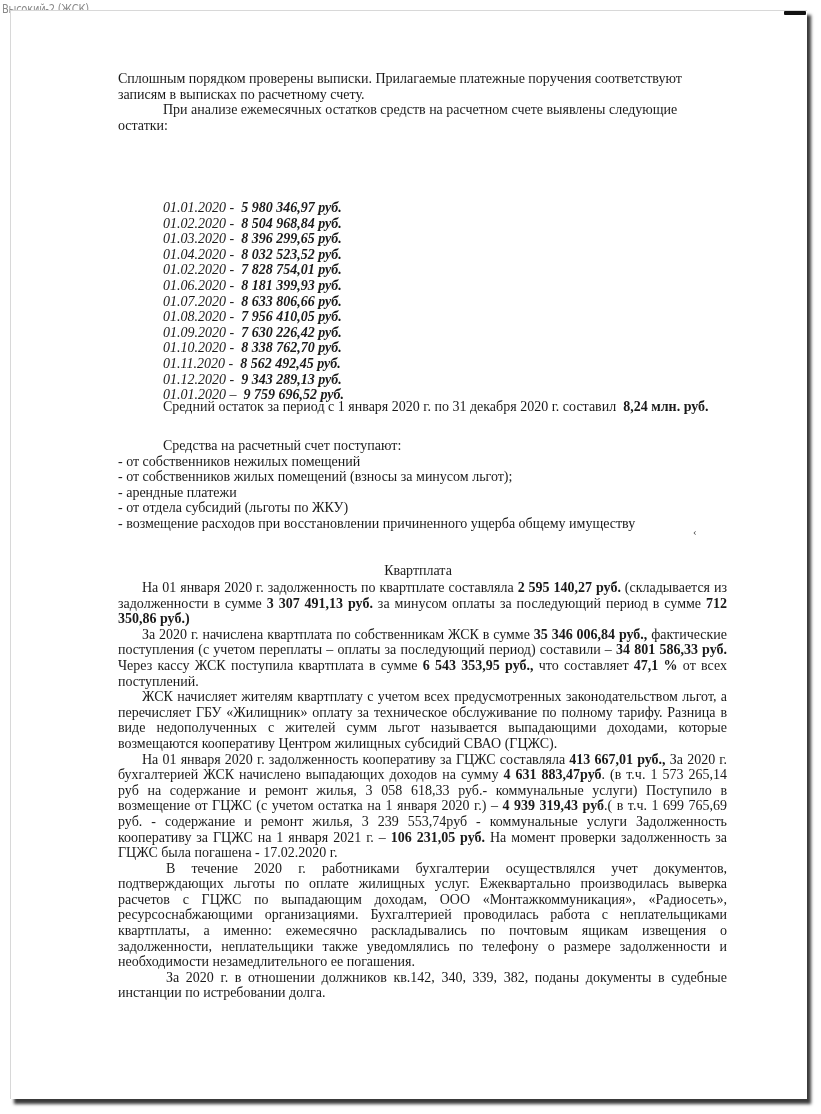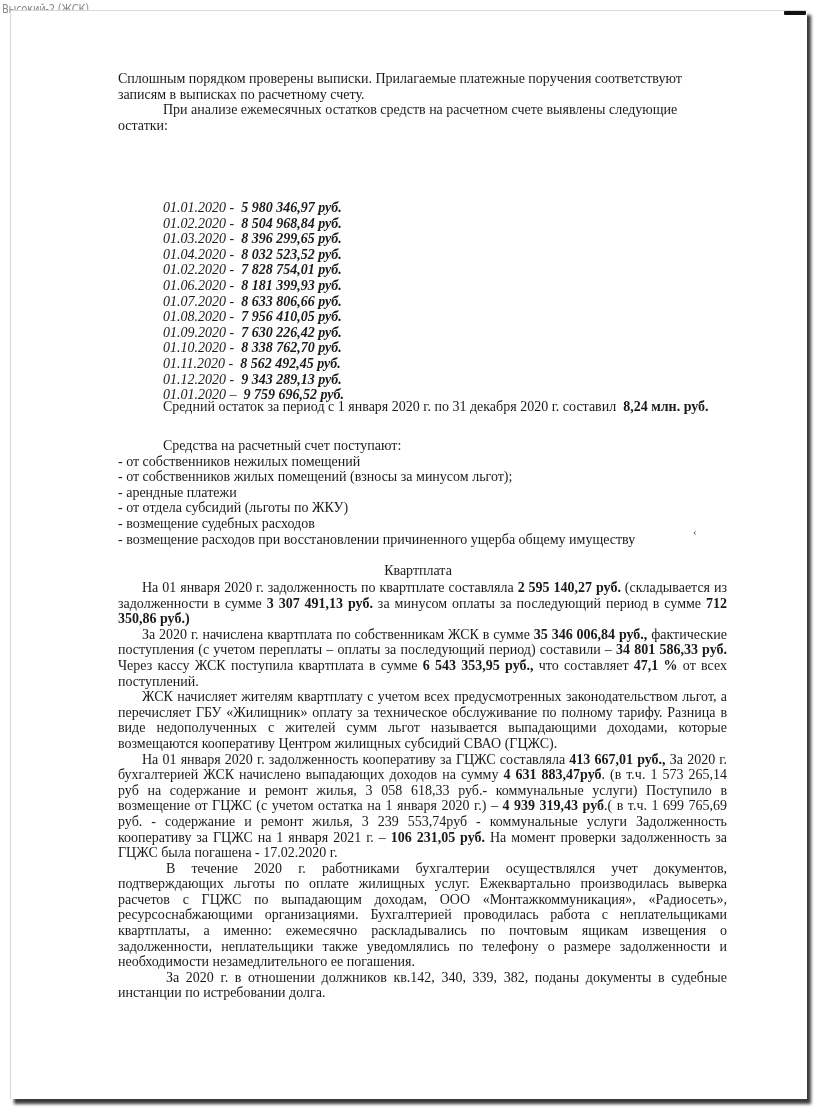--- a/index.html
+++ b/index.html
@@ -83,7 +83,6 @@
         <div>- от собственников жилых помещений (взносы за минусом льгот);</div>
         <div>- арендные платежи</div>
         <div>- от отдела субсидий (льготы по ЖКУ)</div>
-        <div>- возмещение судебных расходов</div>
         <div>- возмещение расходов при восстановлении причиненного ущерба общему имуществу</div>
       </div>
   </div>

